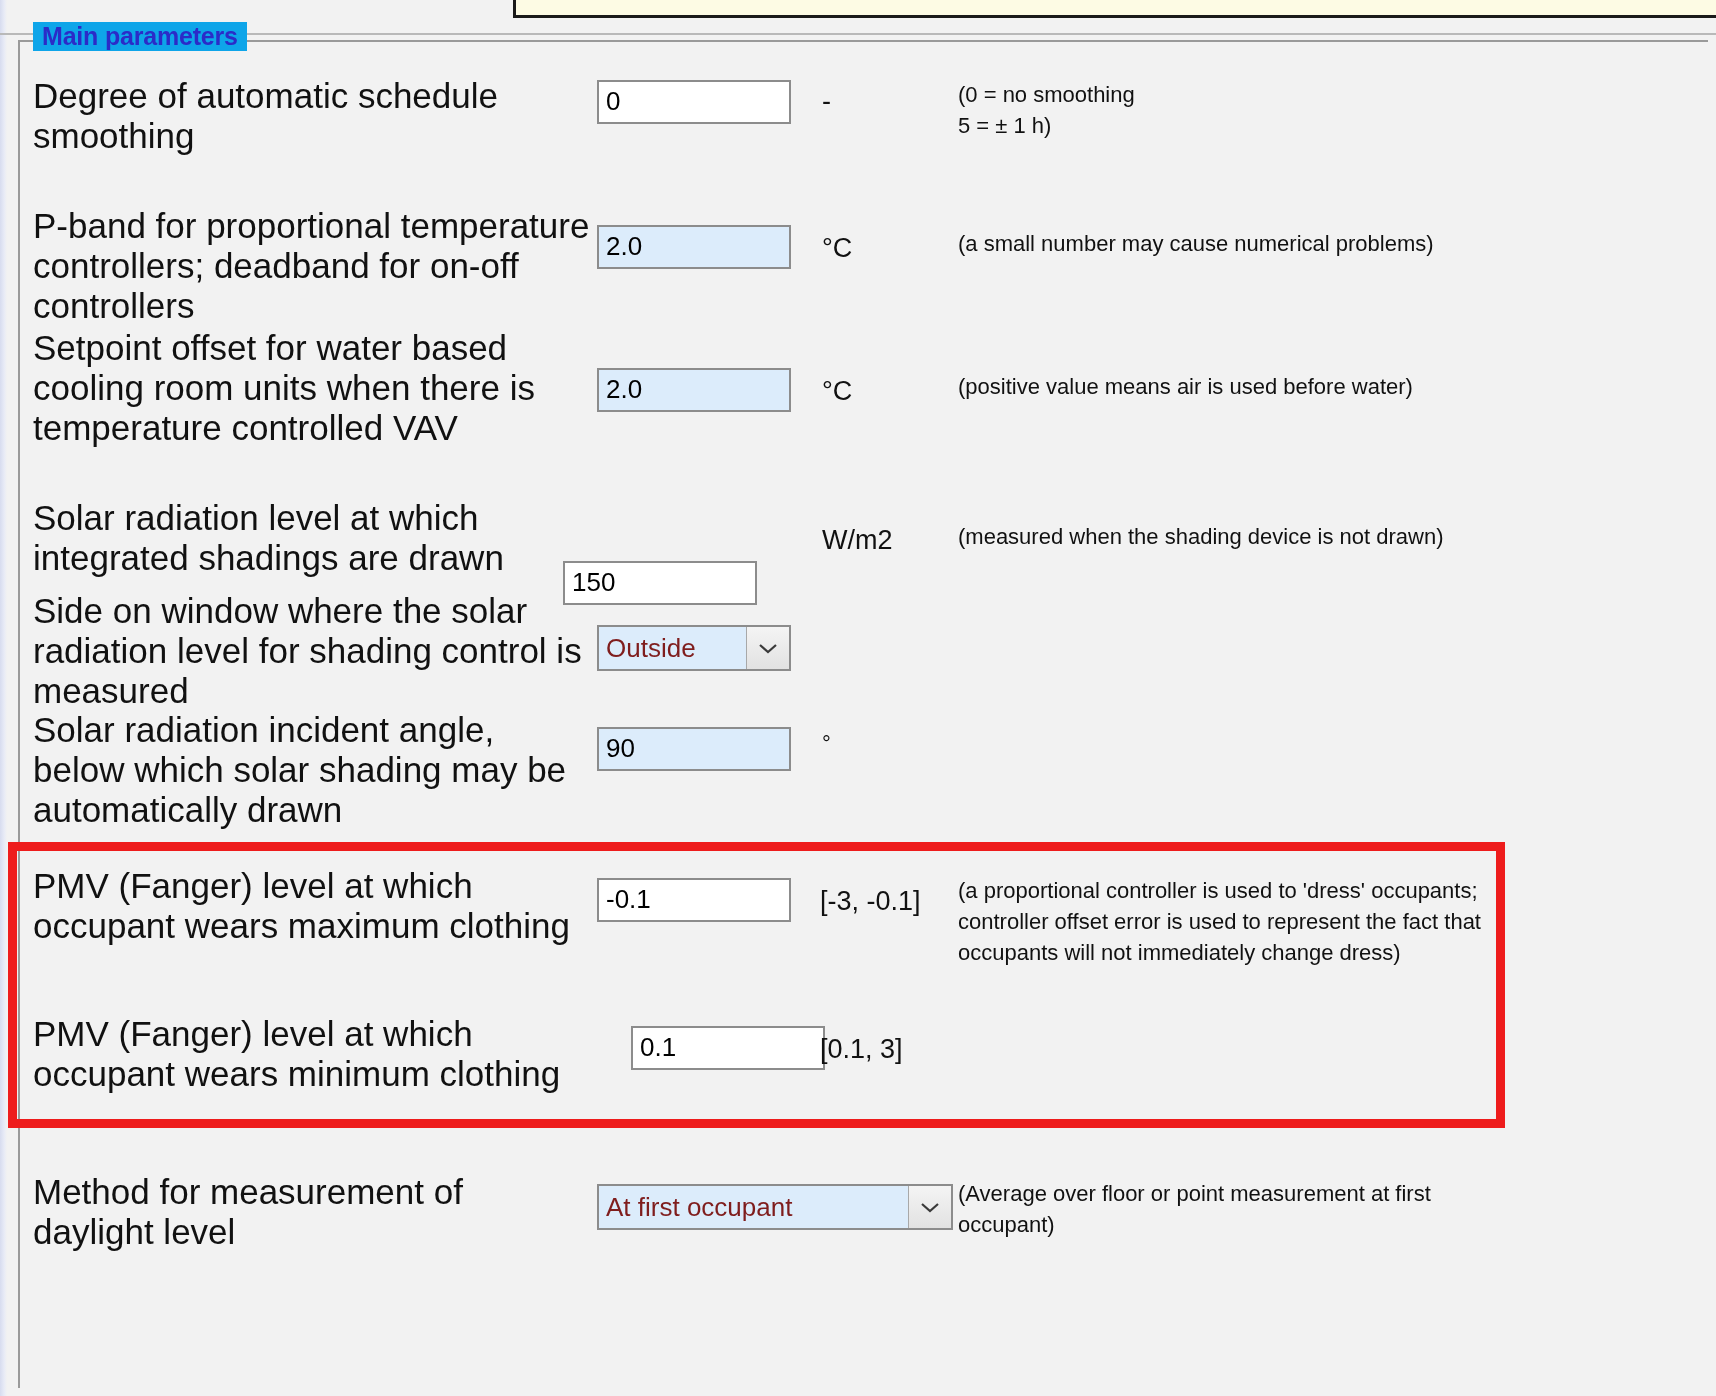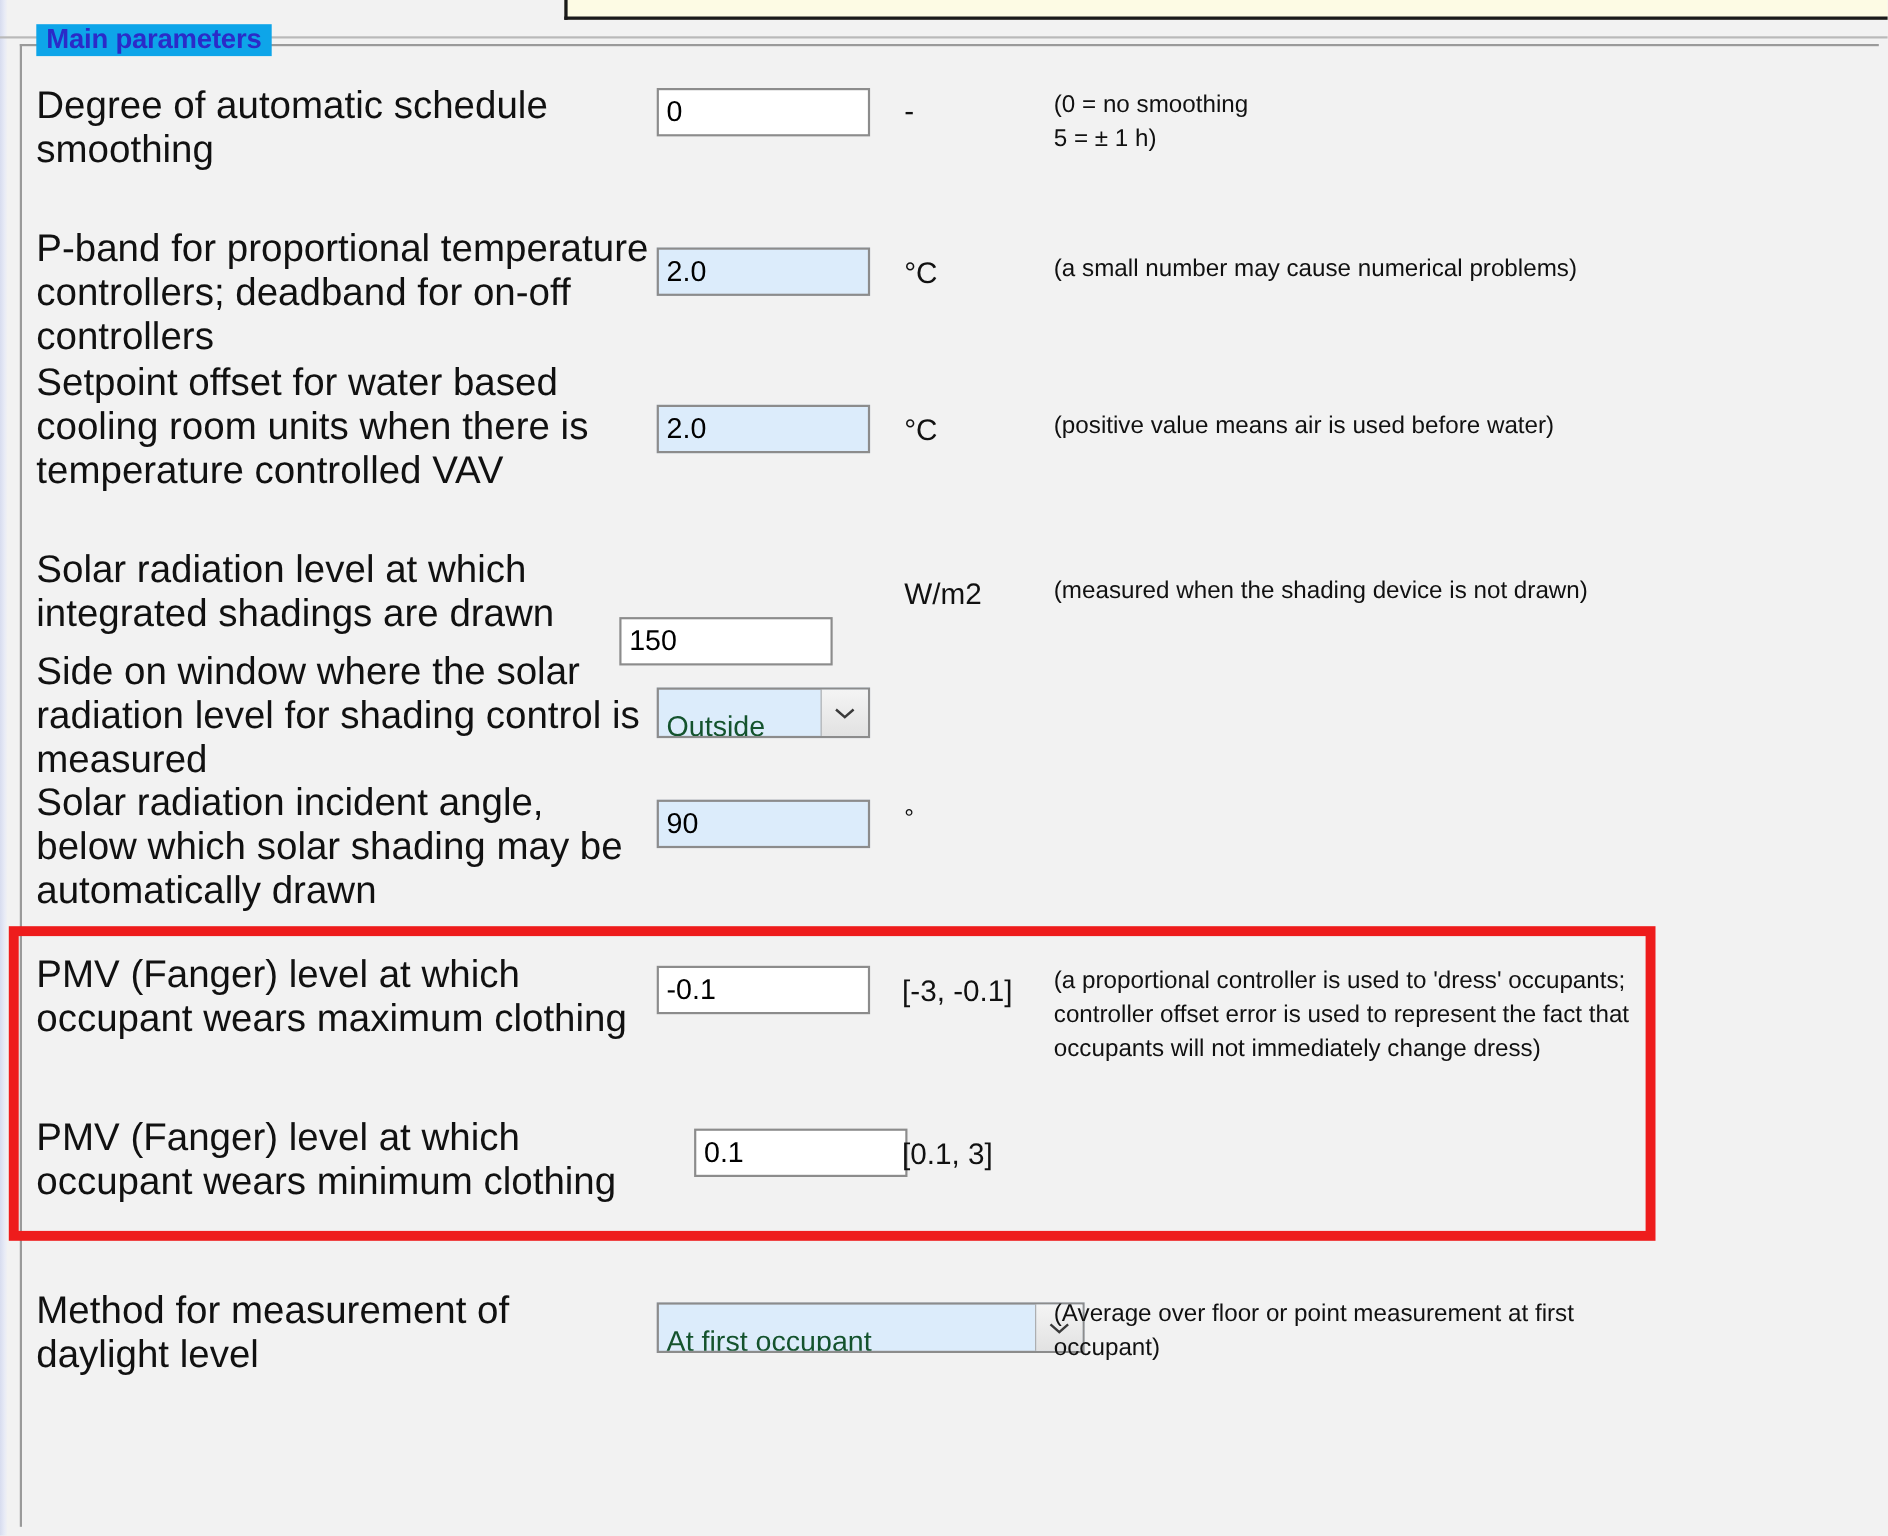--- a/index.html
+++ b/index.html
@@ -119,8 +119,8 @@
     flex: 1 1 auto;
     font-size: 26px;
     line-height: 42px;
-    padding: 12px 7px;
-    color: #14532d;
+    padding: 0 7px;
+    color: #7f1d1d;
     white-space: nowrap;
     overflow: hidden;
   }

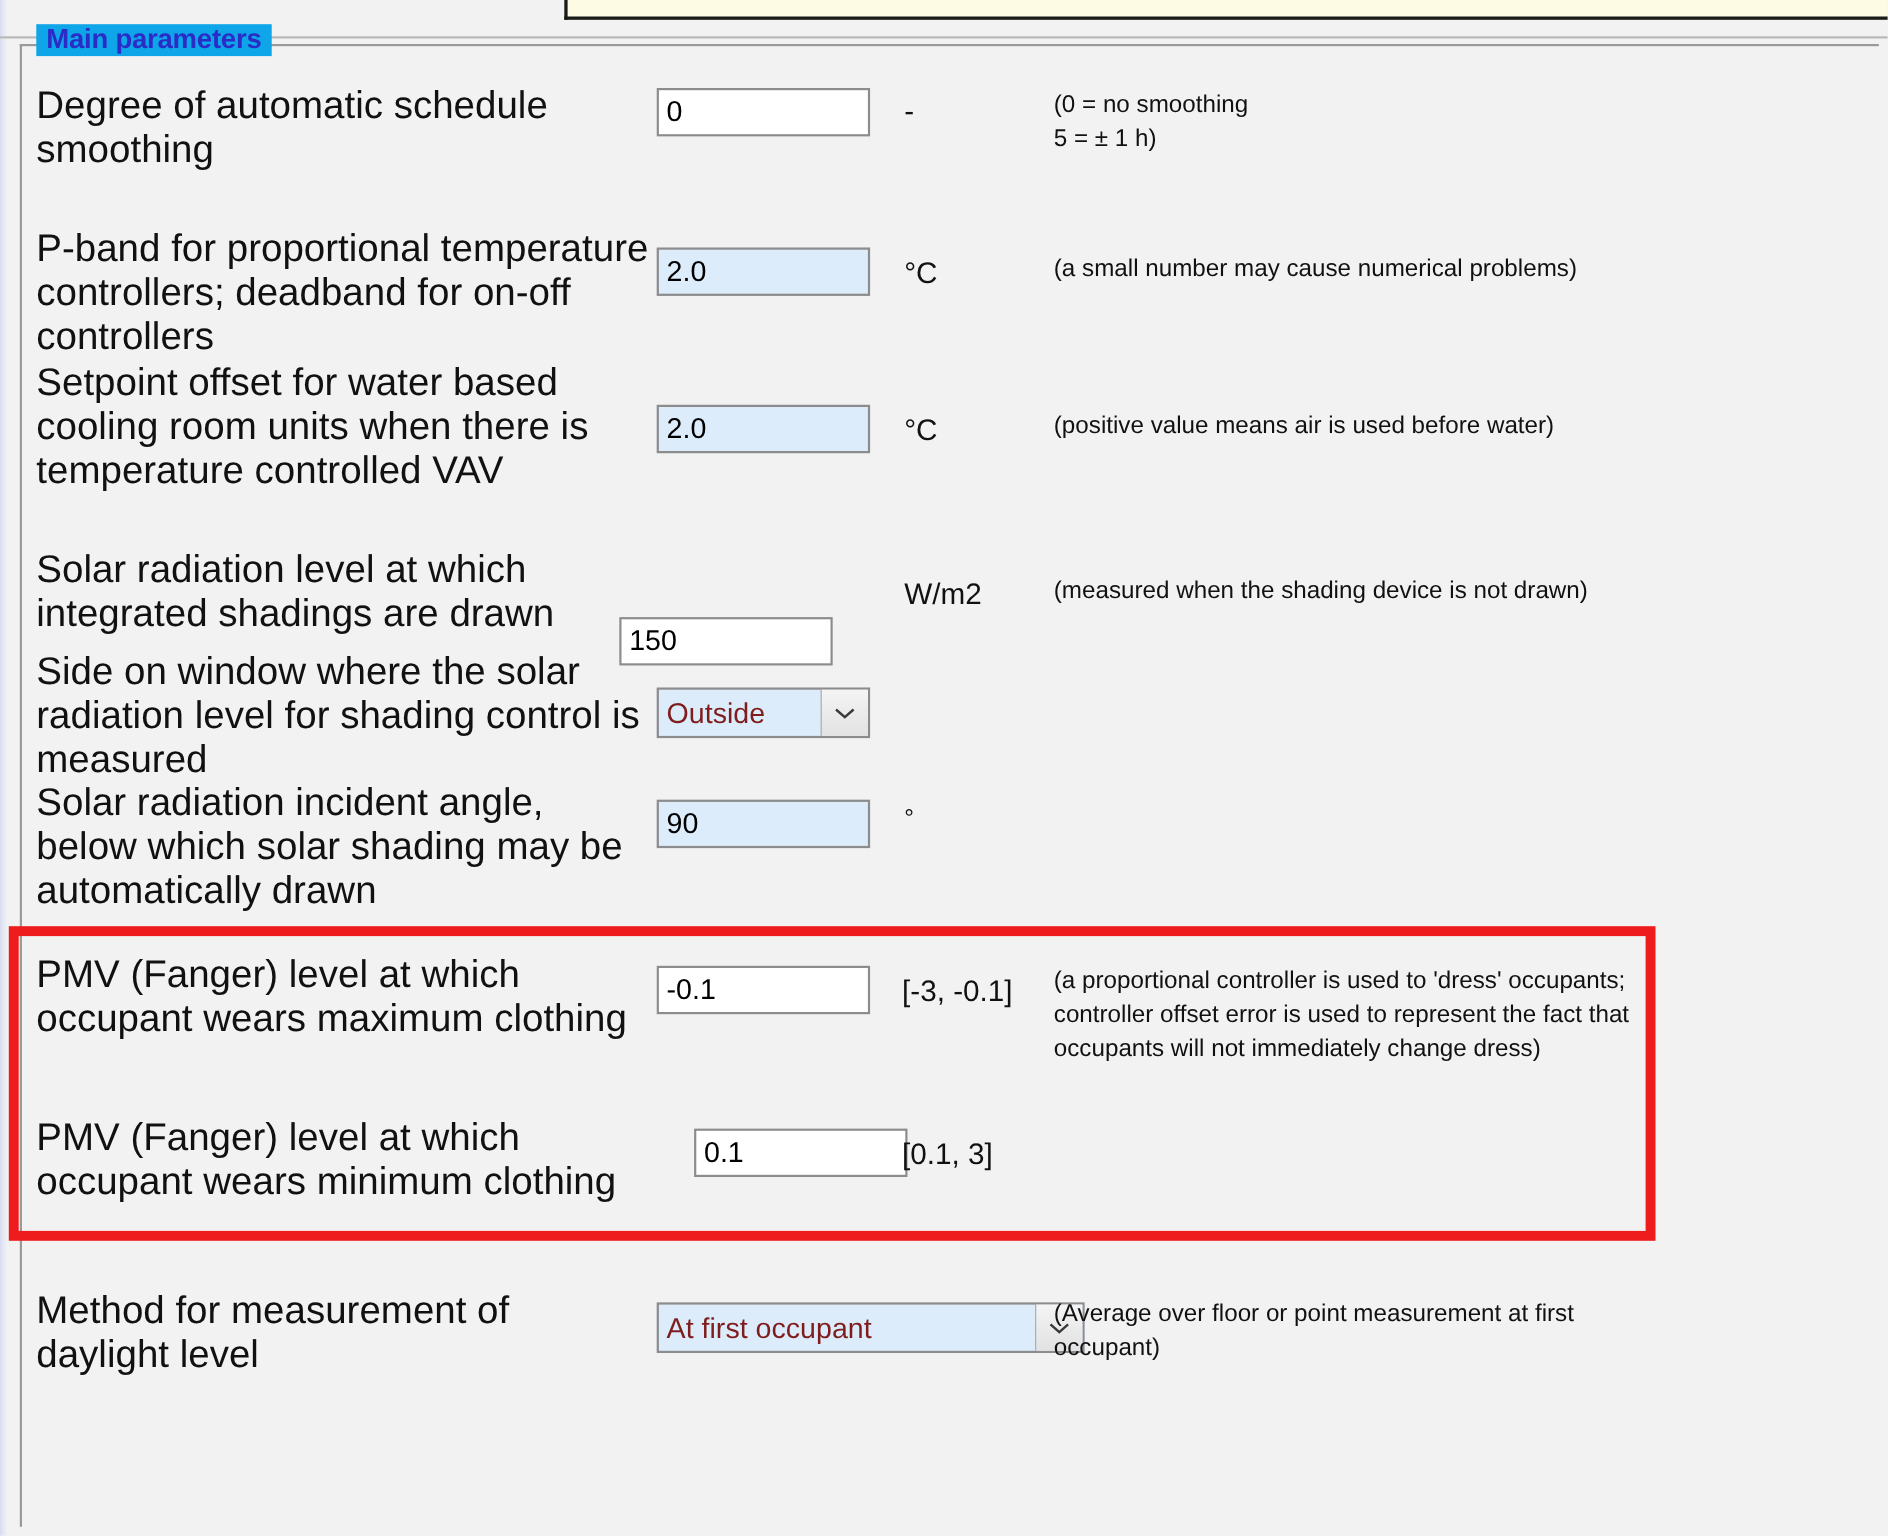--- a/index.html
+++ b/index.html
@@ -226,7 +226,7 @@
 <div class="unit" style="left:820px; top:1032px;">[0.1, 3]</div>
 
 <div class="label" style="top:1172px;">Method for measurement of daylight level</div>
-<div class="field" style="left:597px; top:1184px; width:389px;">
+<div class="field" style="left:597px; top:1184px; width:356px;">
   <div class="combo">
     <span class="combo-value">At first occupant</span>
     <span class="combo-btn">

